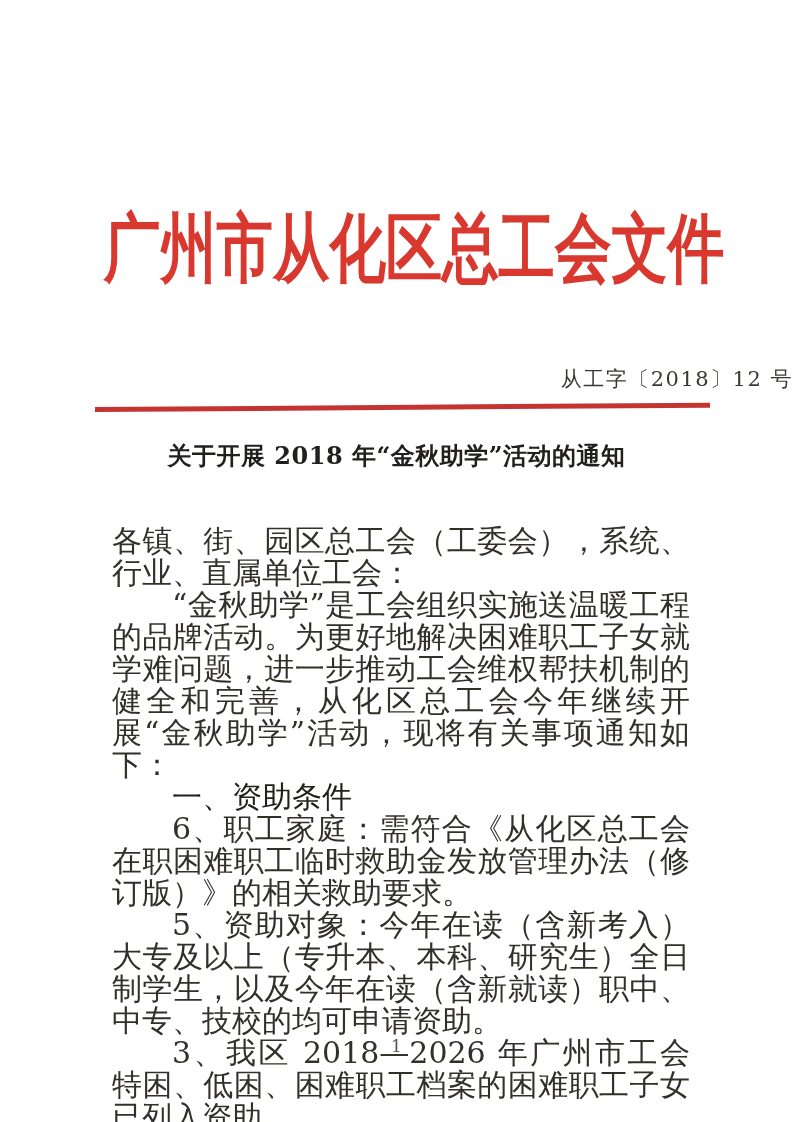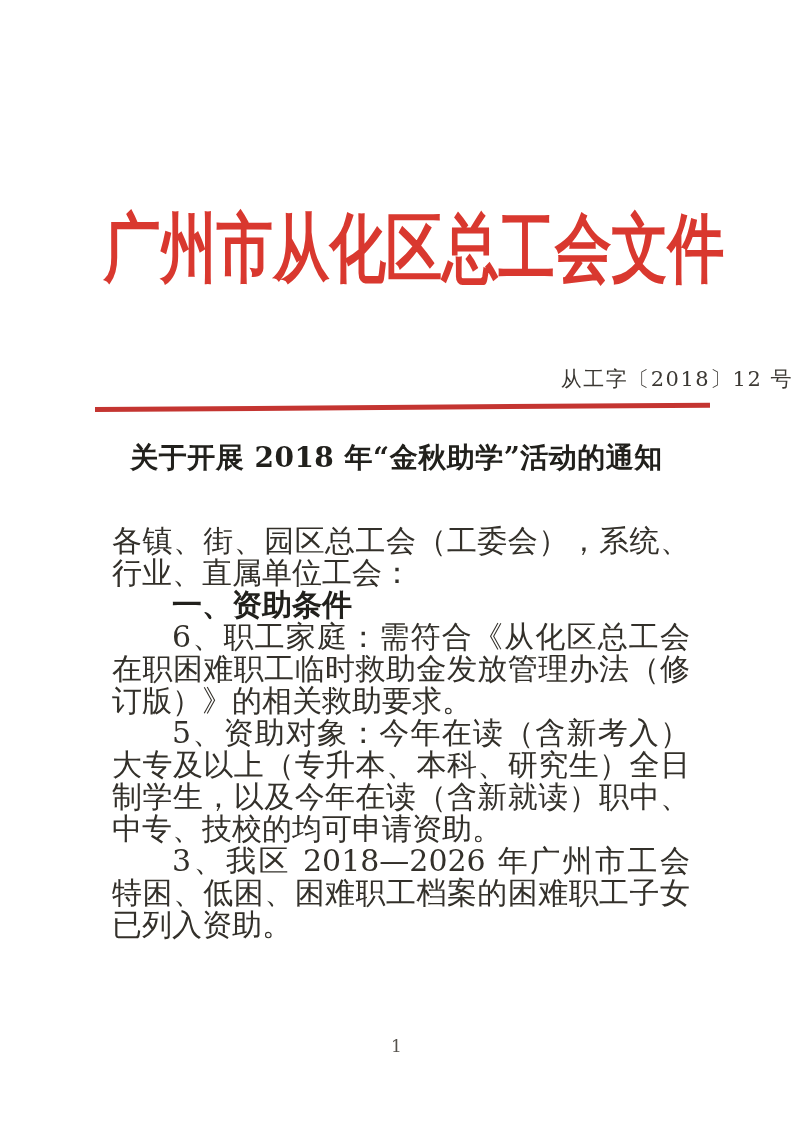--- a/index.html
+++ b/index.html
@@ -42,7 +42,7 @@
   }
   .doc-title{
     position:absolute;top:442px;left:0;width:100%;
-    text-align:center;font-size:28px;font-weight:bold;line-height:1.15;
+    text-align:center;font-size:24px;font-weight:bold;line-height:1.15;
     color:var(--title-text);letter-spacing:0.5px;white-space:nowrap;
   }
   .body-block{

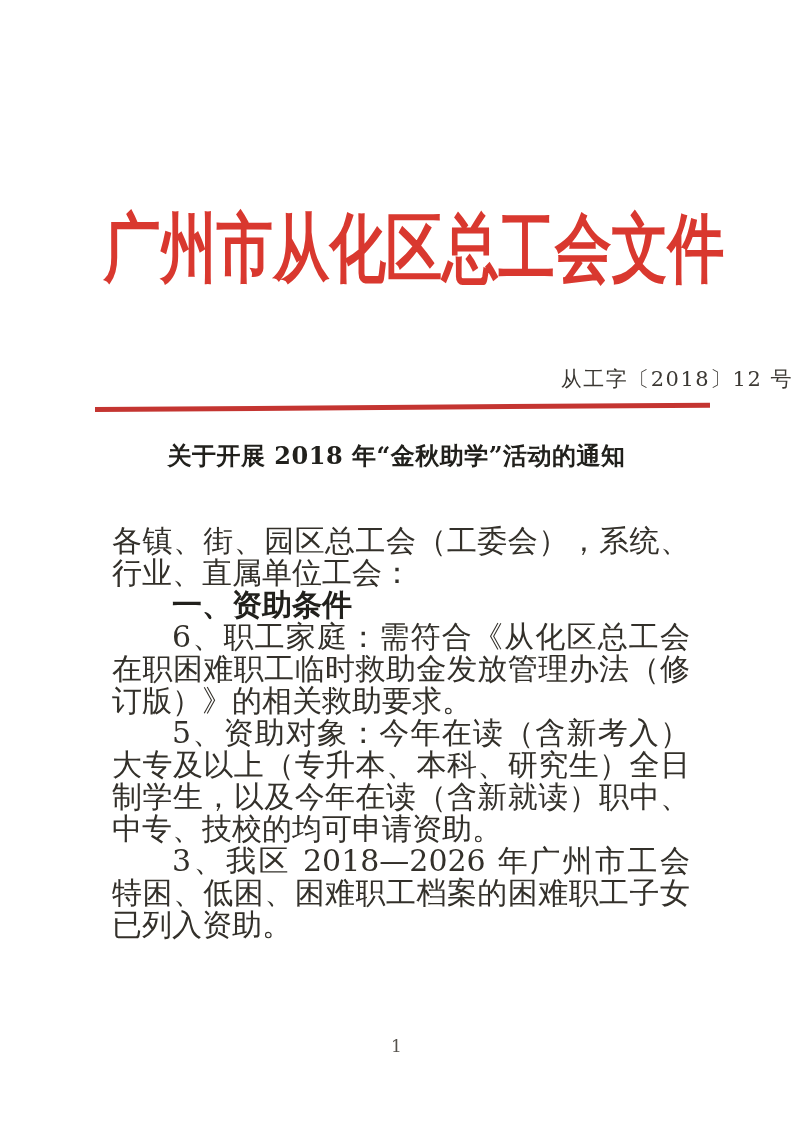--- a/index.html
+++ b/index.html
@@ -80,6 +80,7 @@
 
   <div class="body-block">
     <p class="salutation">各镇、街、园区总工会（工委会），系统、行业、直属单位工会：</p>
+    <p>“金秋助学”是工会组织实施送温暖工程的品牌活动。为更好地解决困难职工子女就学难问题，进一步推动工会维权帮扶机制的健全和完善，从化区总工会今年继续开展“金秋助学”活动，现将有关事项通知如下：</p>
     <p class="section-heading">一、资助条件</p>
     <p>6、职工家庭：需符合《从化区总工会在职困难职工临时救助金发放管理办法（修订版）》的相关救助要求。</p>
     <p>5、资助对象：今年在读（含新考入）大专及以上（专升本、本科、研究生）全日制学生，以及今年在读（含新就读）职中、中专、技校的均可申请资助。</p>

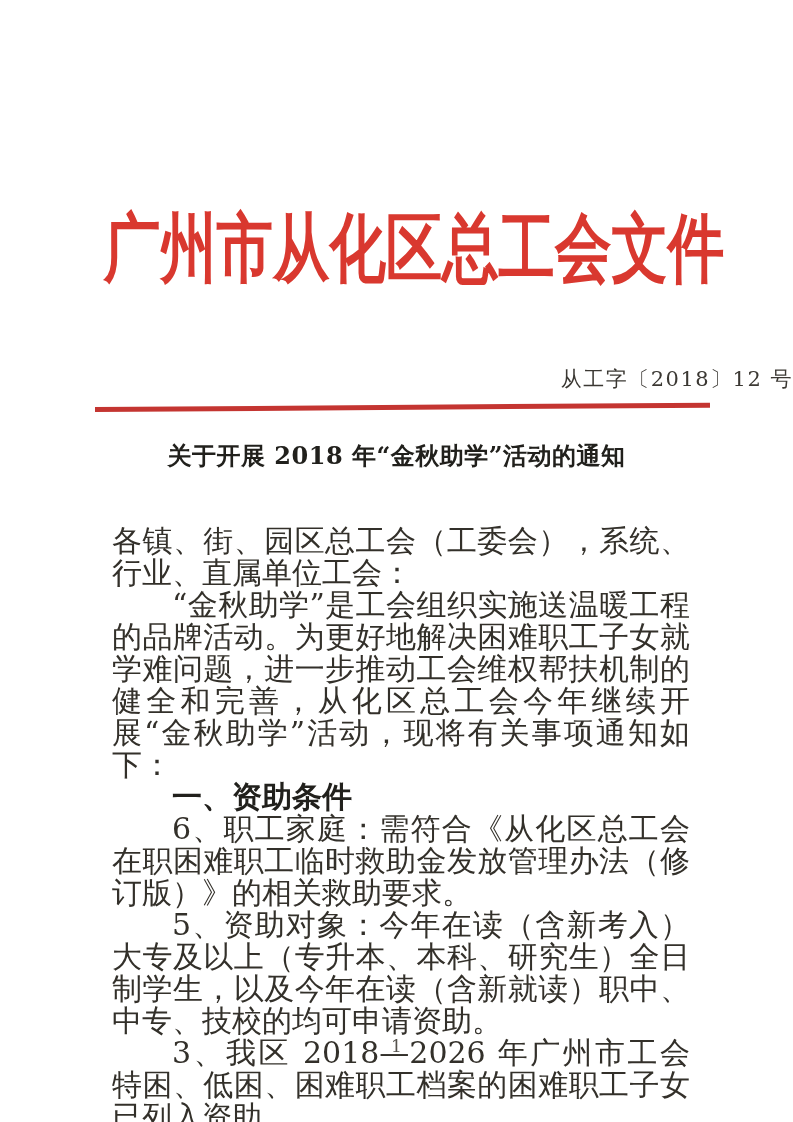--- a/index.html
+++ b/index.html
@@ -53,7 +53,7 @@
   .body-block p{margin:0;text-indent:2em;}
   .body-block p.salutation{text-indent:0;}
   .body-block p.section-heading{
-    font-weight:bold;
+    font-weight:normal;
     font-family:"DejaVu Sans", sans-serif;
     color:var(--title-text);
   }

